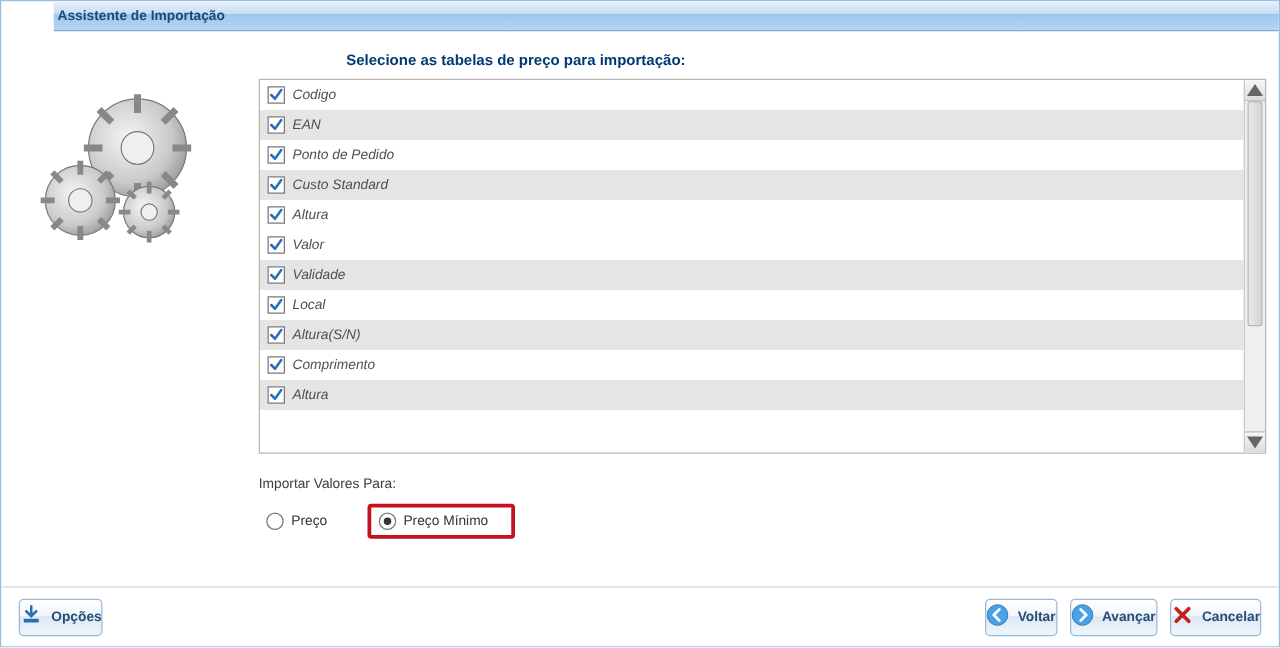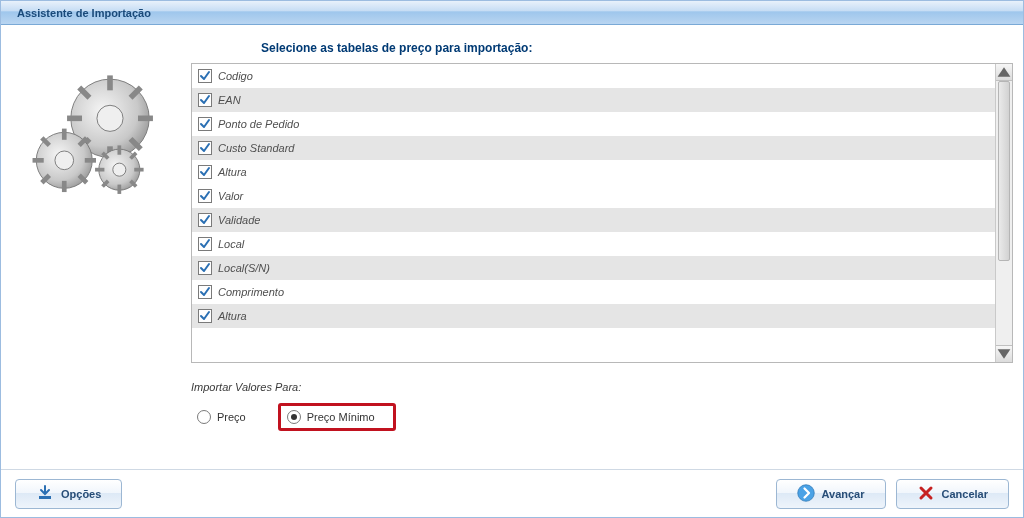--- a/index.html
+++ b/index.html
@@ -20,10 +20,11 @@
     height: 24px;
     background: linear-gradient(to bottom, #e8f1fb 0%, #c5dcf4 45%, #9ec6ec 46%, #b9d5f1 100%);
     border-bottom: 1px solid #7aa9d6;
-    padding: 0 16px;
+    padding: 0 3px;
     display: flex; align-items: center;
     font-weight: bold;
     color: #1a4a7a;
+    margin-left: 42px;
   }
   .content {
     flex: 1;

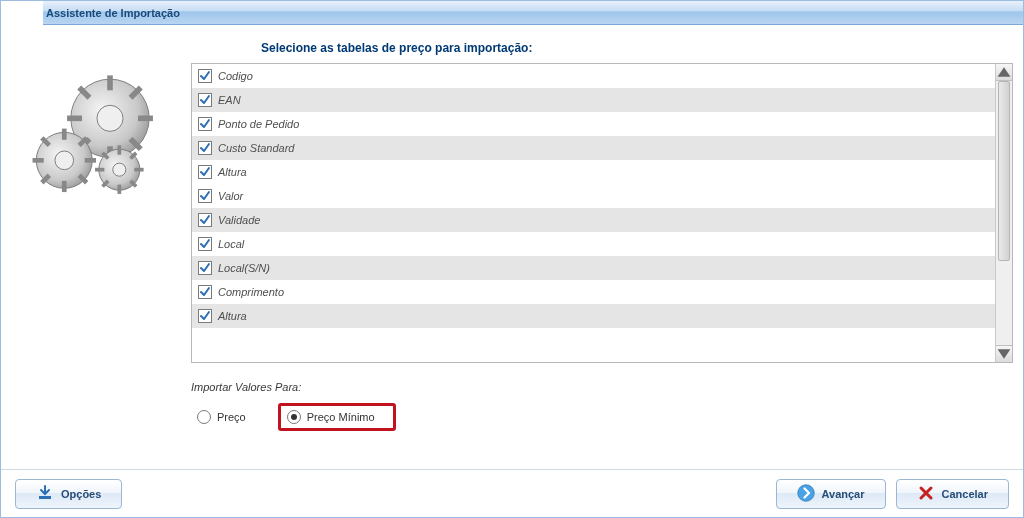--- a/index.html
+++ b/index.html
@@ -41,7 +41,7 @@
   .gear-art svg { width: 150px; height: 140px; }
   .main {
     flex: 1;
-    display: flex; flex-direction: column;
+    display: flex; flex-direction: column; margin-left: 16px;
   }
   .instruction {
     color: #003a74;

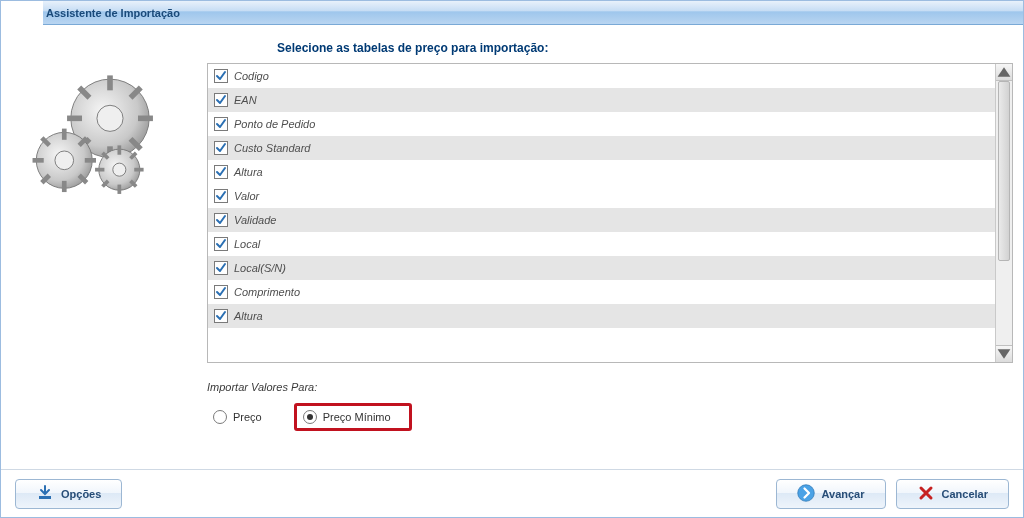--- a/index.html
+++ b/index.html
@@ -306,7 +306,7 @@
                   <path d="M2 6 l3 3 5-7" stroke="#2a6fb3" stroke-width="2" fill="none" stroke-linecap="round" stroke-linejoin="round"></path>
                 </svg>
               </span>
-              <span class="row-label">Local(S/N)</span>
+              <span class="row-label">Altura(S/N)</span>
             </div>
             <div class="row even">
               <span class="chk">

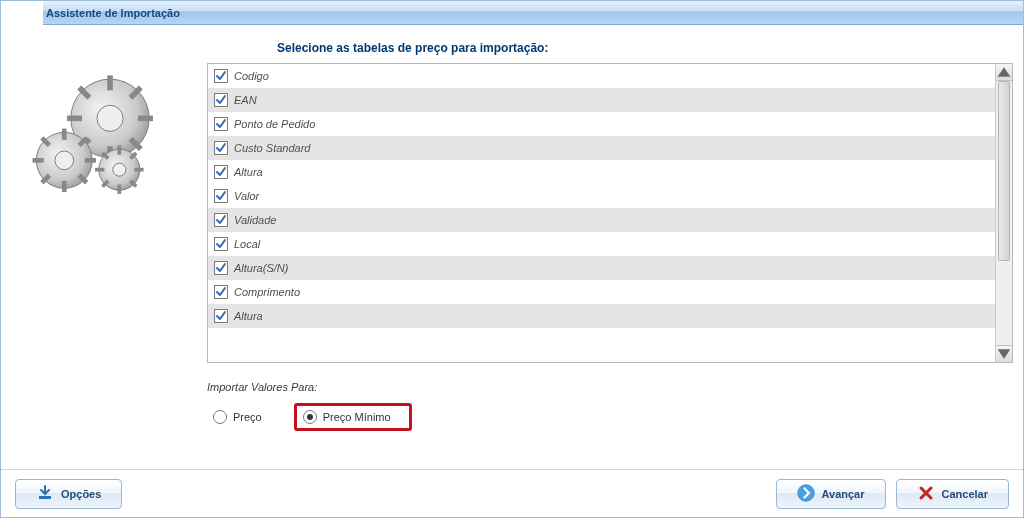--- a/index.html
+++ b/index.html
@@ -112,7 +112,6 @@
   .radio-title {
     color: #3a3a3a;
     margin-bottom: 10px;
-    font-style: italic;
   }
   .radio-row {
     display: flex; align-items: center; gap: 32px;

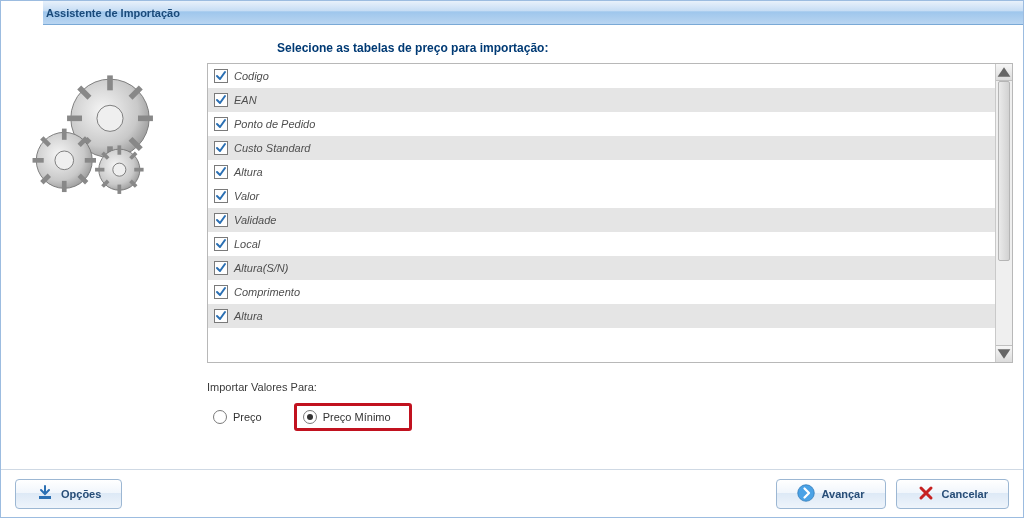--- a/index.html
+++ b/index.html
@@ -147,7 +147,7 @@
   .footer .spacer { flex: 1; }
   .btn {
     height: 30px;
-    padding: 0 20px;
+    padding: 0 0;
     display: flex; align-items: center; gap: 7px;
     border: 1px solid #9cb7d3;
     border-radius: 4px;

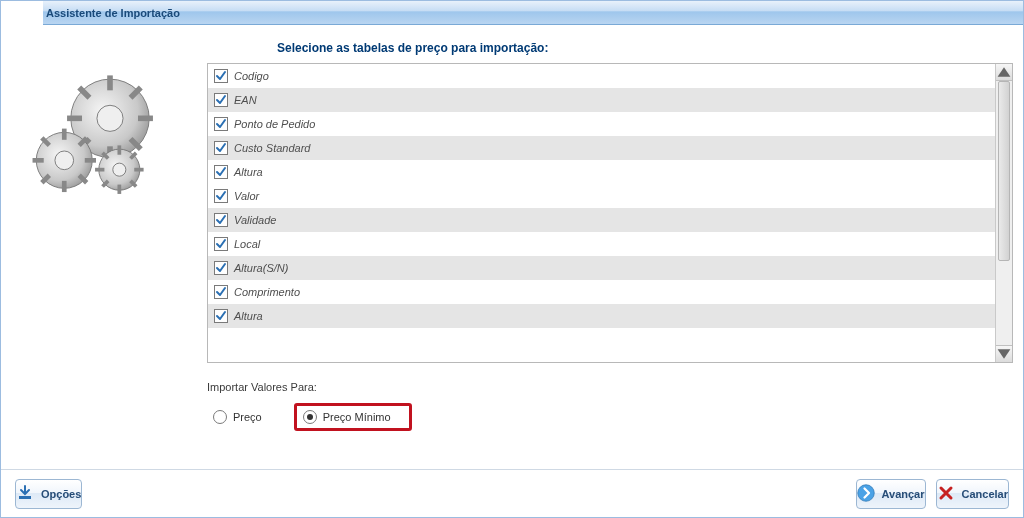--- a/index.html
+++ b/index.html
@@ -374,6 +374,15 @@
       <span>
         <svg class="ico-circle" viewBox="0 0 24 24">
           <circle cx="12" cy="12" r="11" fill="#4aa2e6" stroke="#2f78b5"></circle>
+          <path d="M14 6 l-6 6 6 6" stroke="#fff" stroke-width="3" fill="none" stroke-linecap="round" stroke-linejoin="round"></path>
+        </svg>
+      </span>
+      <span>Voltar</span>
+    </div>
+    <div class="btn">
+      <span>
+        <svg class="ico-circle" viewBox="0 0 24 24">
+          <circle cx="12" cy="12" r="11" fill="#4aa2e6" stroke="#2f78b5"></circle>
           <path d="M10 6 l6 6 -6 6" stroke="#fff" stroke-width="3" fill="none" stroke-linecap="round" stroke-linejoin="round"></path>
         </svg>
       </span>

